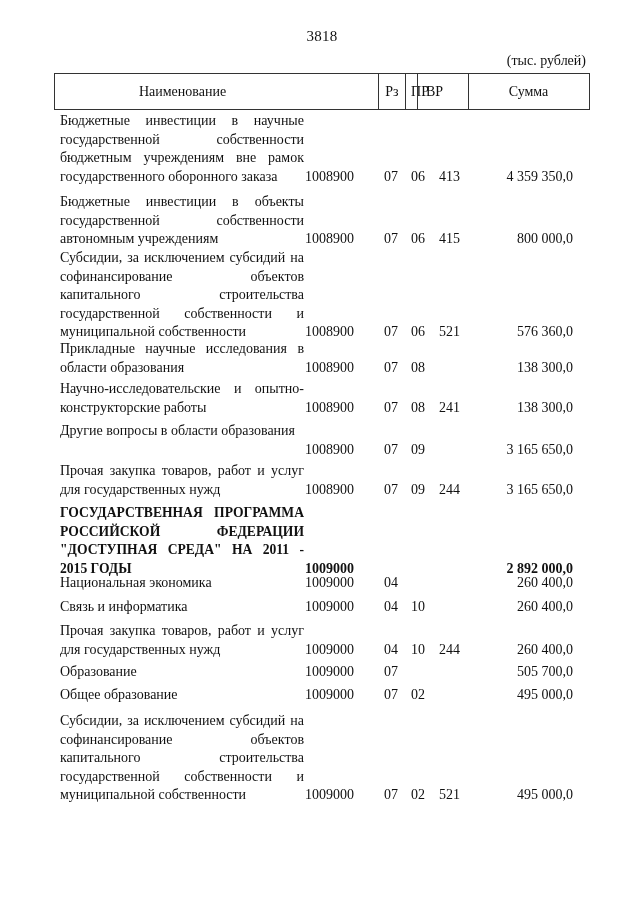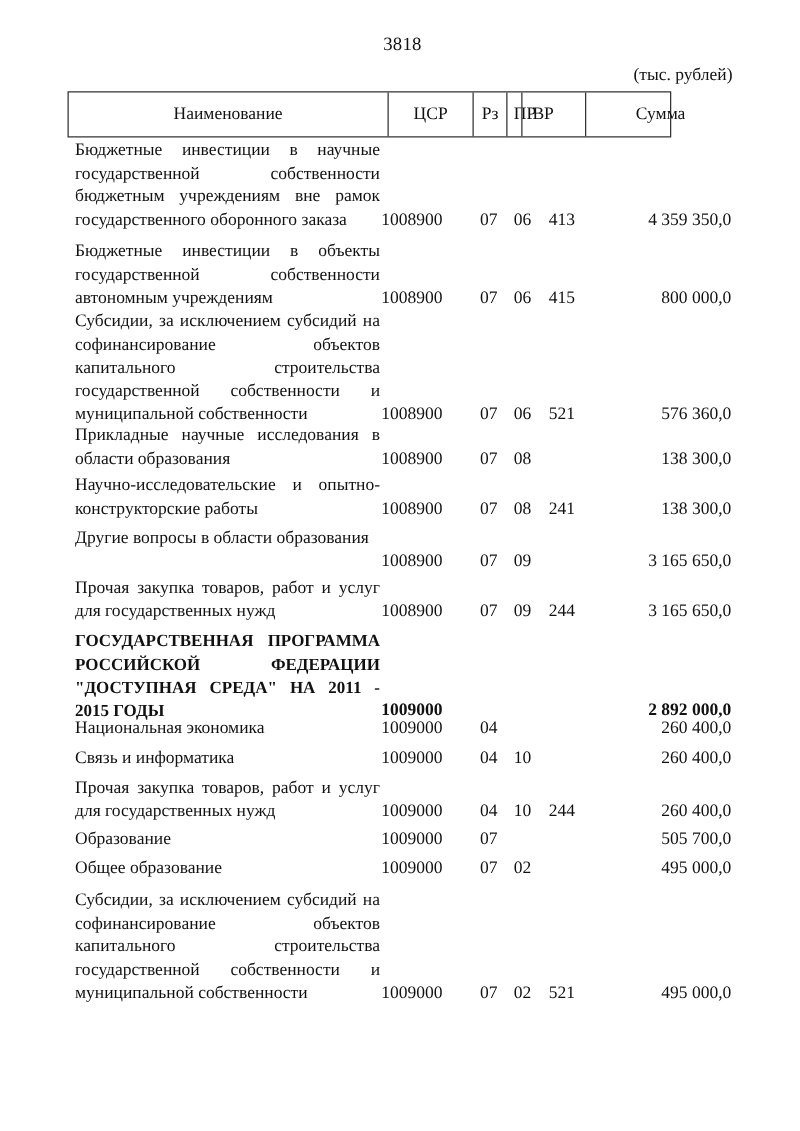--- a/index.html
+++ b/index.html
@@ -17,7 +17,7 @@
     position: absolute; right: 54px; top: 53px; font-size: 14px;
   }
   .header {
-    position: absolute; left: 54px; top: 73px; width: 483px; height: 37px;
+    position: absolute; left: 54px; top: 73px; width: 536px; height: 37px;
     border: 1.5px solid #333; box-sizing: border-box;
   }
   .hcell {

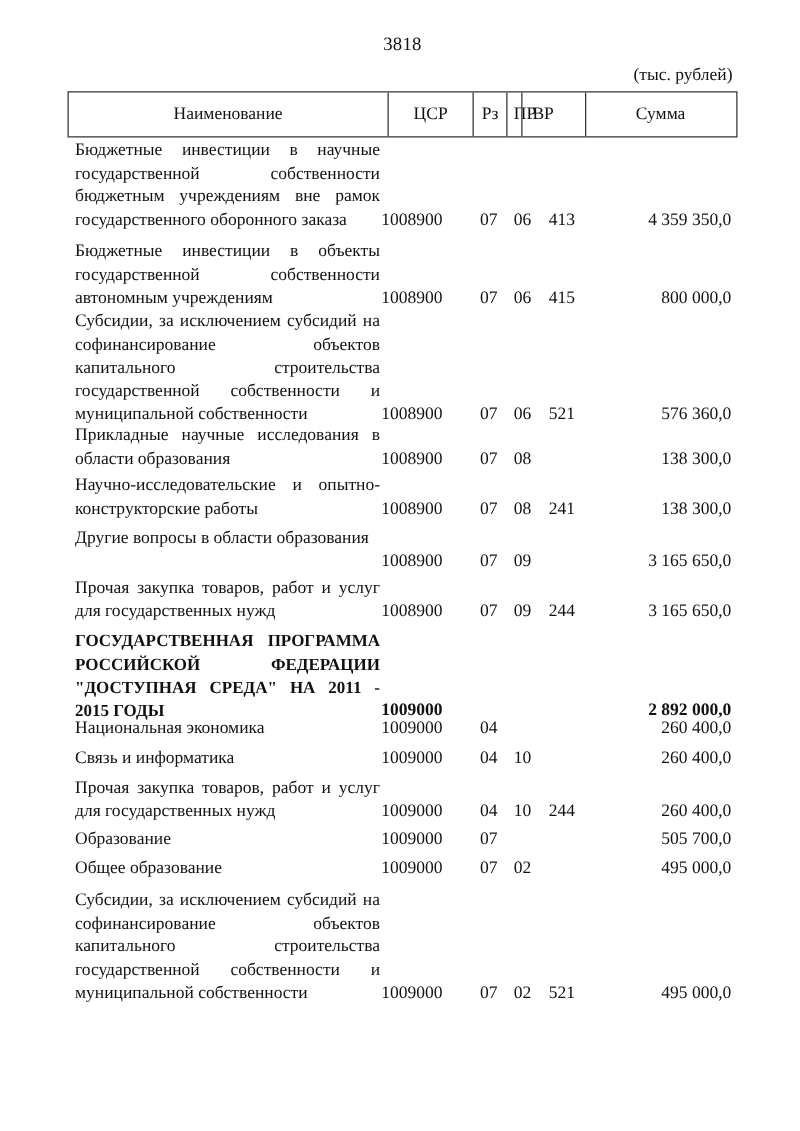--- a/index.html
+++ b/index.html
@@ -48,7 +48,6 @@
 
 <div class="header">
   <div class="hcell" style="left:0;width:255px;">Наименование</div>
-  <div class="hcell sep" style="left:255px;width:68px;">ЦСР</div>
   <div class="hcell sep" style="left:323px;width:27px;">Рз</div>
   <div class="hcell sep" style="left:350px;width:29px;">ПР</div>
   <div class="hcell sep" style="left:362px;width:34px;">ВР</div>

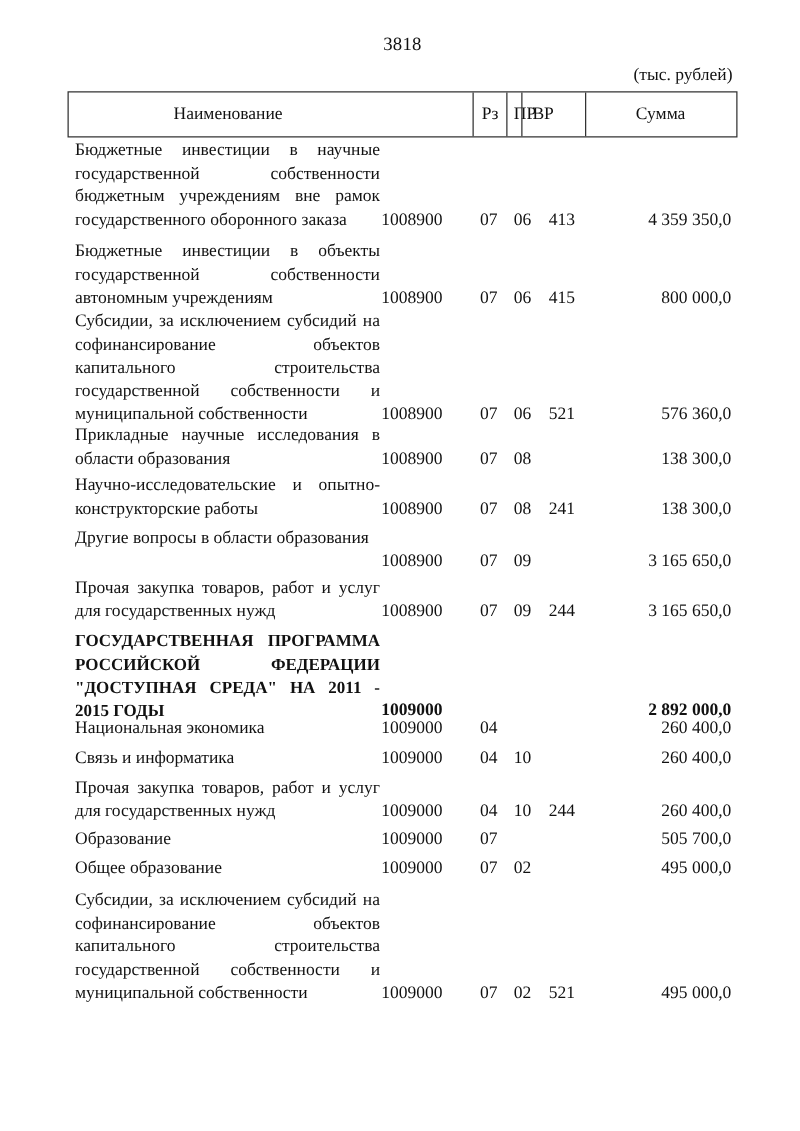--- a/index.html
+++ b/index.html
@@ -37,7 +37,7 @@
   .row .rz { left: 384px; }
   .row .pr { left: 411px; }
   .row .vr { left: 439px; }
-  .row .sum { right: 55px; text-align: center; }
+  .row .sum { right: 67px; text-align: center; }
   .row.bold .cell { font-weight: bold; }
 </style>
 </head>

